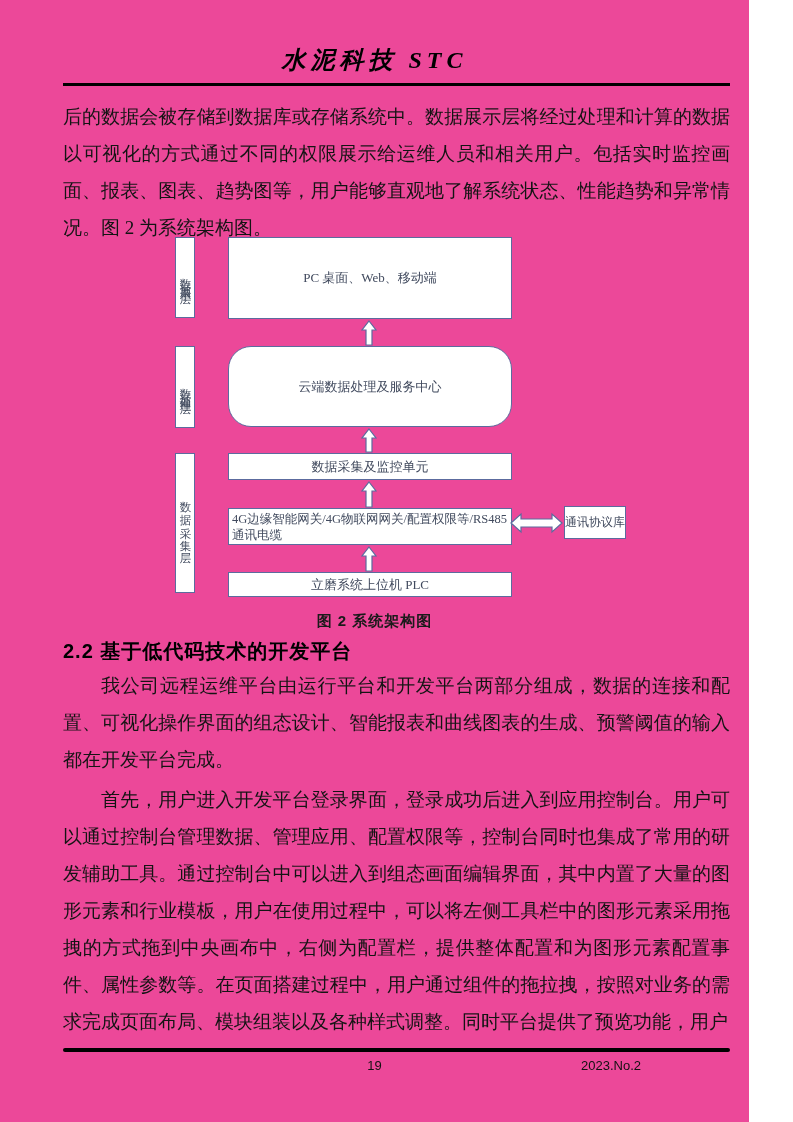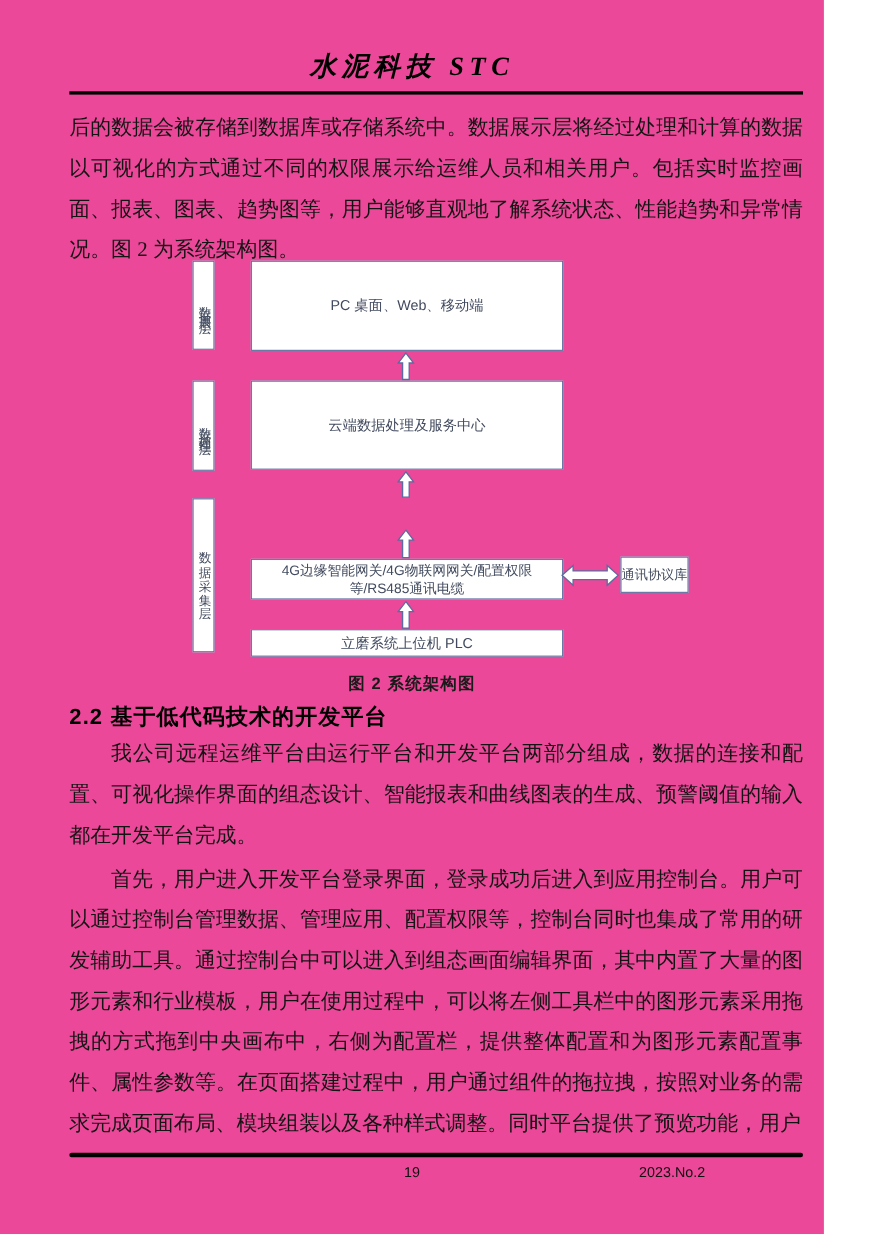--- a/index.html
+++ b/index.html
@@ -66,12 +66,11 @@
     box-sizing: border-box;
     border: 1.5px solid var(--db, #5c6b9e);
     background: #fff;
-    font-family: Liberation Sans, sans-serif;
+    font-family: Liberation Serif, serif;
     color: var(--dt, #414a5e);
     display: flex;
     align-items: center;
     justify-content: center;
-    text-align: center;
   }
   .vlabel {
     writing-mode: vertical-rl;

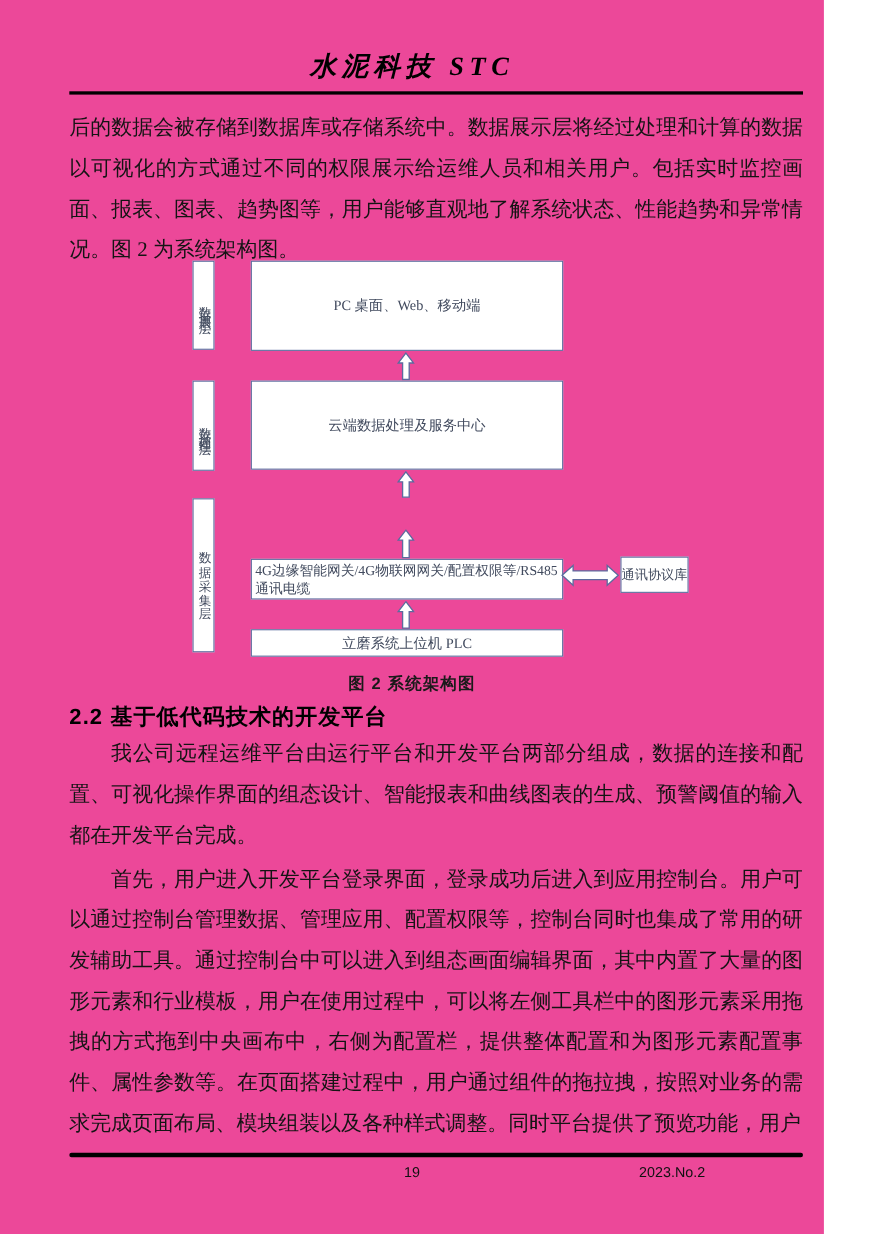--- a/index.html
+++ b/index.html
@@ -83,7 +83,7 @@
   .vl3 { left: 175px; top: 453px; width: 20px; height: 140px; letter-spacing: 13px; }
 
   .b1 { left: 228px; top: 237px; width: 284px; height: 82px; font-size: 13px; }
-  .b2 { left: 228px; top: 346px; width: 284px; height: 81px; font-size: 13px; }
+  .b2 { left: 228px; top: 346px; width: 284px; height: 81px; font-size: 13px; border-radius: 23px; }
   .b3 { left: 228px; top: 453px; width: 284px; height: 27px; font-size: 13px; }
   .b4 { left: 228px; top: 508px; width: 284px; height: 37px; font-size: 12.5px; line-height: 16px; padding: 0 3px; }
   .b5 { left: 228px; top: 572px; width: 284px; height: 25px; font-size: 13px; }

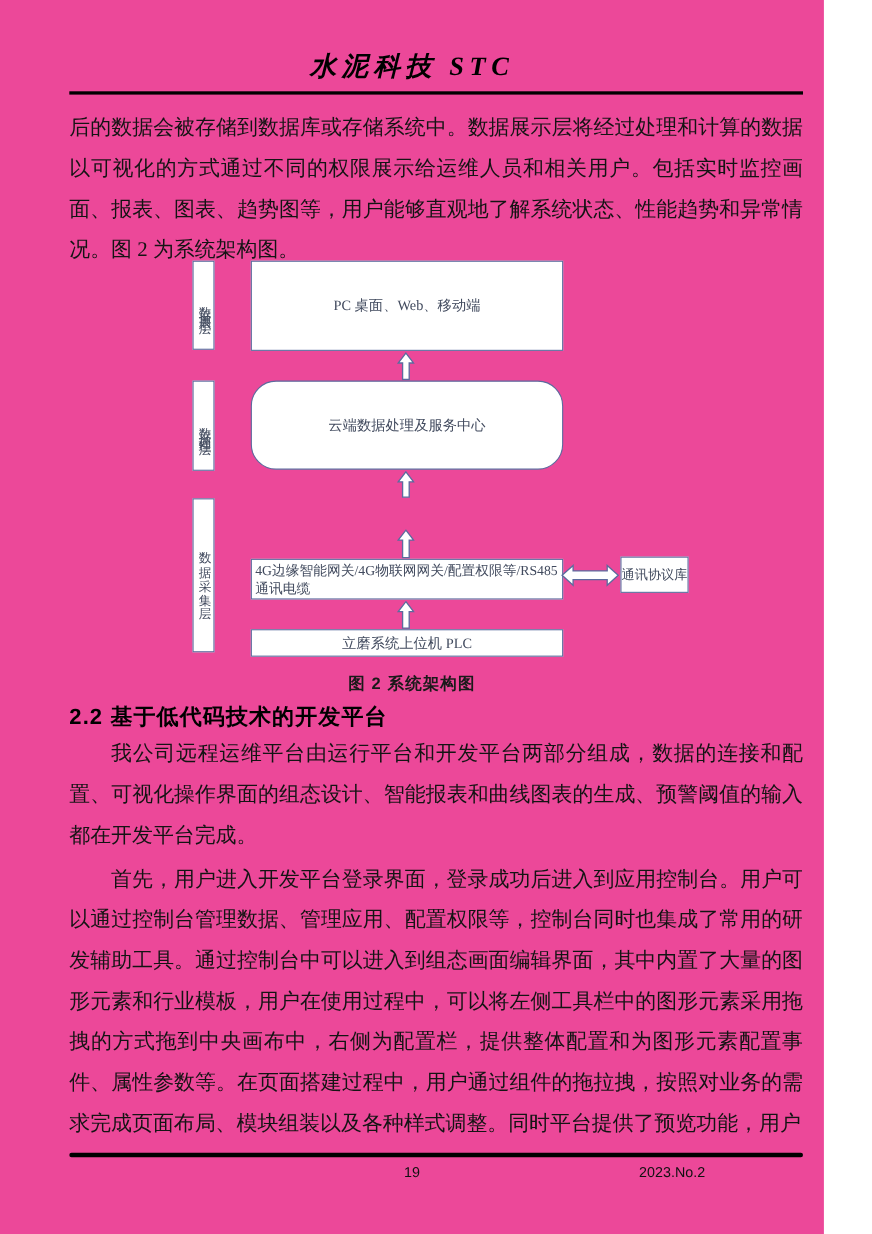--- a/index.html
+++ b/index.html
@@ -148,6 +148,7 @@
 
     <div class="fbox b1">PC 桌面、Web、移动端</div>
     <div class="fbox b2">云端数据处理及服务中心</div>
+    <div class="fbox b3">数据采集及监控单元</div>
     <div class="fbox b4">4G边缘智能网关/4G物联网网关/配置权限等/RS485通讯电缆</div>
     <div class="fbox b5">立磨系统上位机 PLC</div>
     <div class="fbox sbox">通讯协议库</div>

